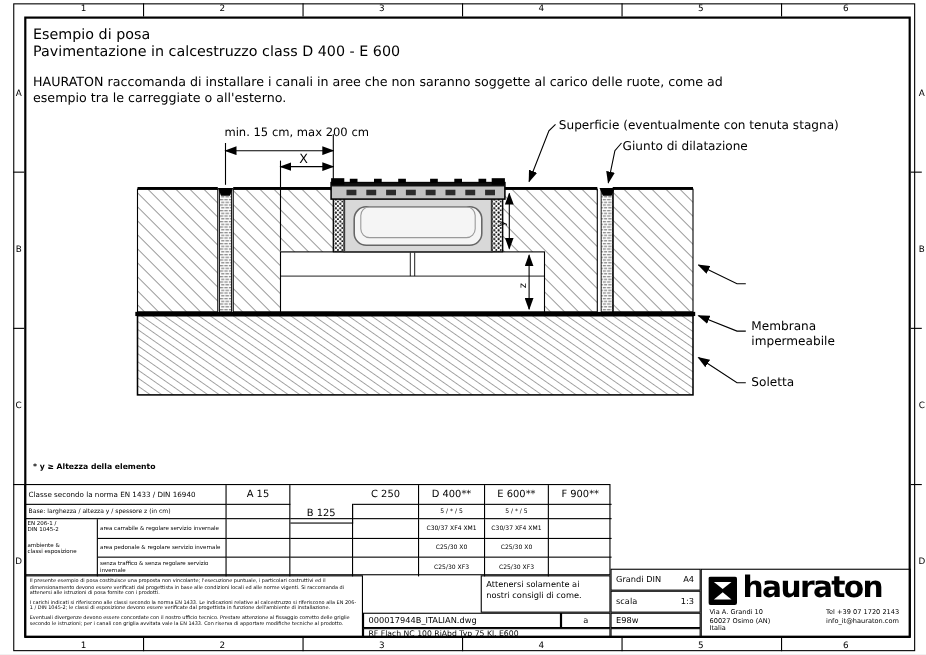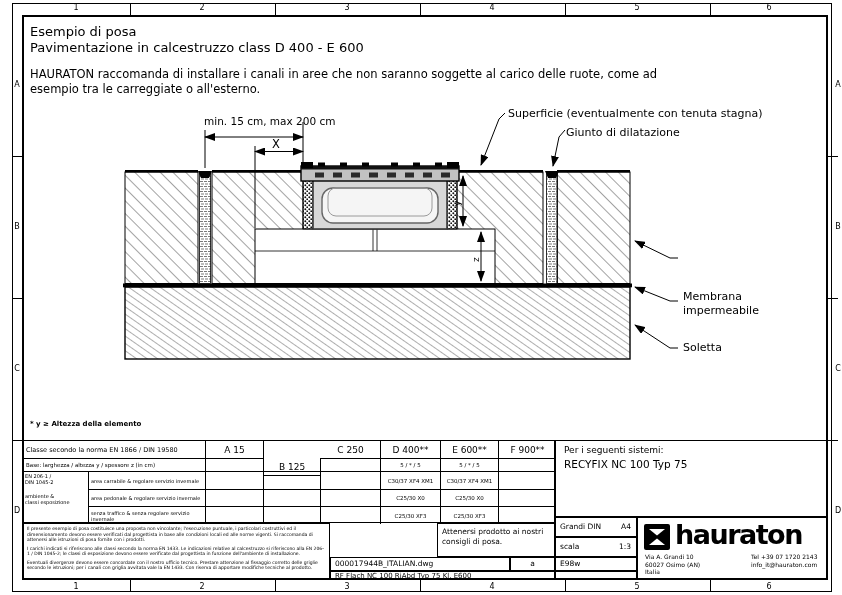--- a/index.html
+++ b/index.html
@@ -195,7 +195,7 @@
   <div class="abs footnote" style="left:30px;top:420px;text-align:right;">* y ≥ Altezza della elemento</div>
 
   <div class="abs boxed" style="left:22px;top:440px;width:533px;height:83px;">
-    <div class="cell t6" style="left:0;top:0;width:183px;height:18px;display:flex;align-items:center;">Classe secondo la norma EN 1866 / DIN 19580</div>
+    <div class="cell t6" style="left:0;top:0;width:183px;height:18px;display:flex;align-items:center;">Classe secondo la norma EN 1433 / DIN 16940</div>
     <div class="cell hdr" style="left:183px;top:0;width:58px;height:18px;">A 15</div>
     <div class="cell hdr" style="left:241px;top:17px;width:57px;height:18px;">B 125</div>
     <div class="cell hdr" style="left:298px;top:0;width:60px;height:18px;">C 250</div>

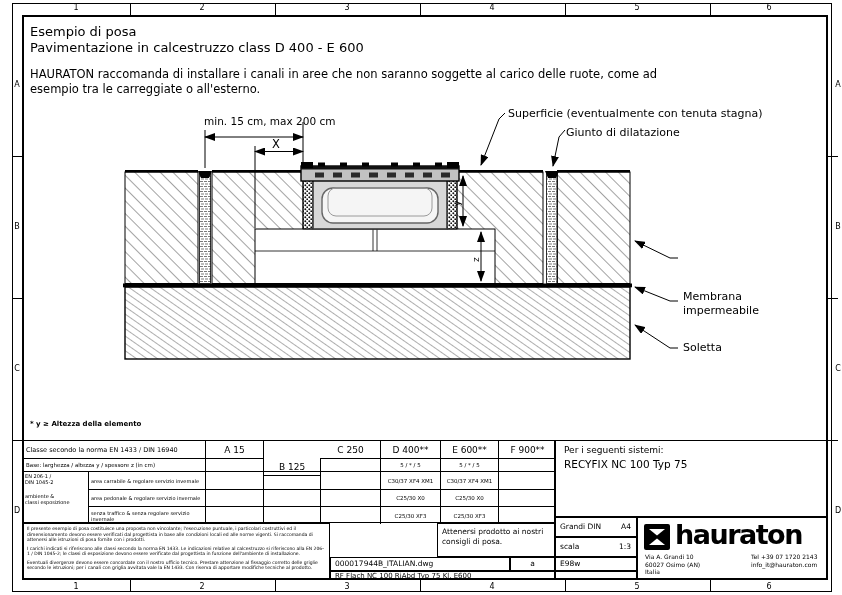--- a/index.html
+++ b/index.html
@@ -243,10 +243,6 @@
     <div class="cell val" style="left:476px;top:66px;width:57px;height:17px;border:none;"></div>
   </div>
 
-  <div class="abs boxed" style="left:555px;top:440px;width:273px;height:77px;">
-    <div class="abs" style="left:8px;top:4px;font-size:9px;">Per i seguenti sistemi:</div>
-    <div class="abs" style="left:8px;top:17px;font-size:10.5px;">RECYFIX NC 100 Typ 75</div>
-  </div>
 
   <div class="abs boxed disc" style="left:22px;top:523px;width:308px;height:56px;">
     <p>Il presente esempio di posa costituisce una proposta non vincolante; l'esecuzione puntuale, i particolari costruttivi ed il dimensionamento devono essere verificati dal progettista in base alle condizioni locali ed alle norme vigenti. Si raccomanda di attenersi alle istruzioni di posa fornite con i prodotti.</p>

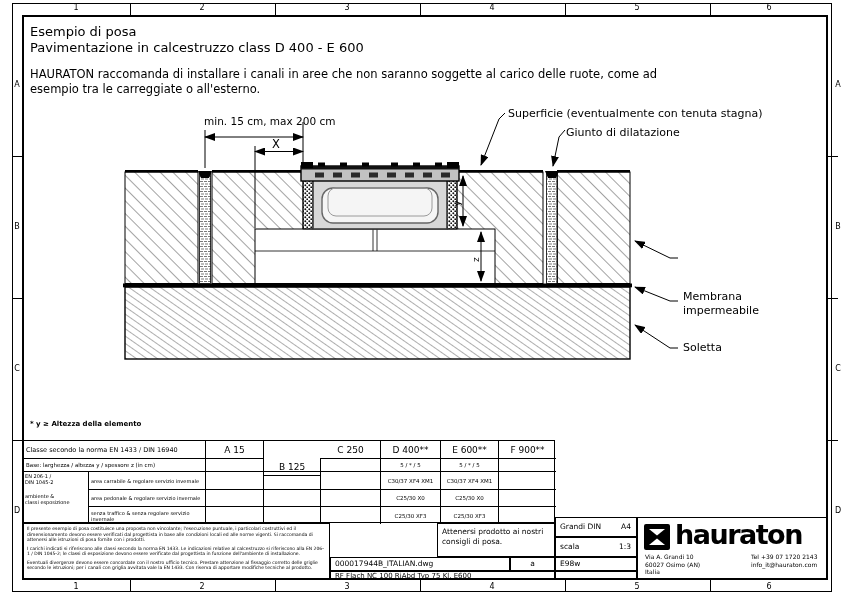--- a/index.html
+++ b/index.html
@@ -250,7 +250,7 @@
     <p>Eventuali divergenze devono essere concordate con il nostro ufficio tecnico. Prestare attenzione al fissaggio corretto delle griglie secondo le istruzioni; per i canali con griglia avvitata vale la EN 1433. Con riserva di apportare modifiche tecniche al prodotto.</p>
   </div>
 
-  <div class="abs boxed tb-lab" style="left:437px;top:523px;width:118px;height:34px;padding:3px 4px;line-height:9.5px;">Attenersi prodotto ai nostri consigli di posa.</div>
+  <div class="abs boxed tb-lab" style="left:437px;top:523px;width:118px;height:34px;padding:3px 4px;line-height:9.5px;">Attenersi solamente ai nostri consigli di come.</div>
 
   <div class="abs boxed" style="left:555px;top:517px;width:82px;height:20px;">
     <span class="abs tb-lab" style="left:4px;top:4px;">Grandi DIN</span>

